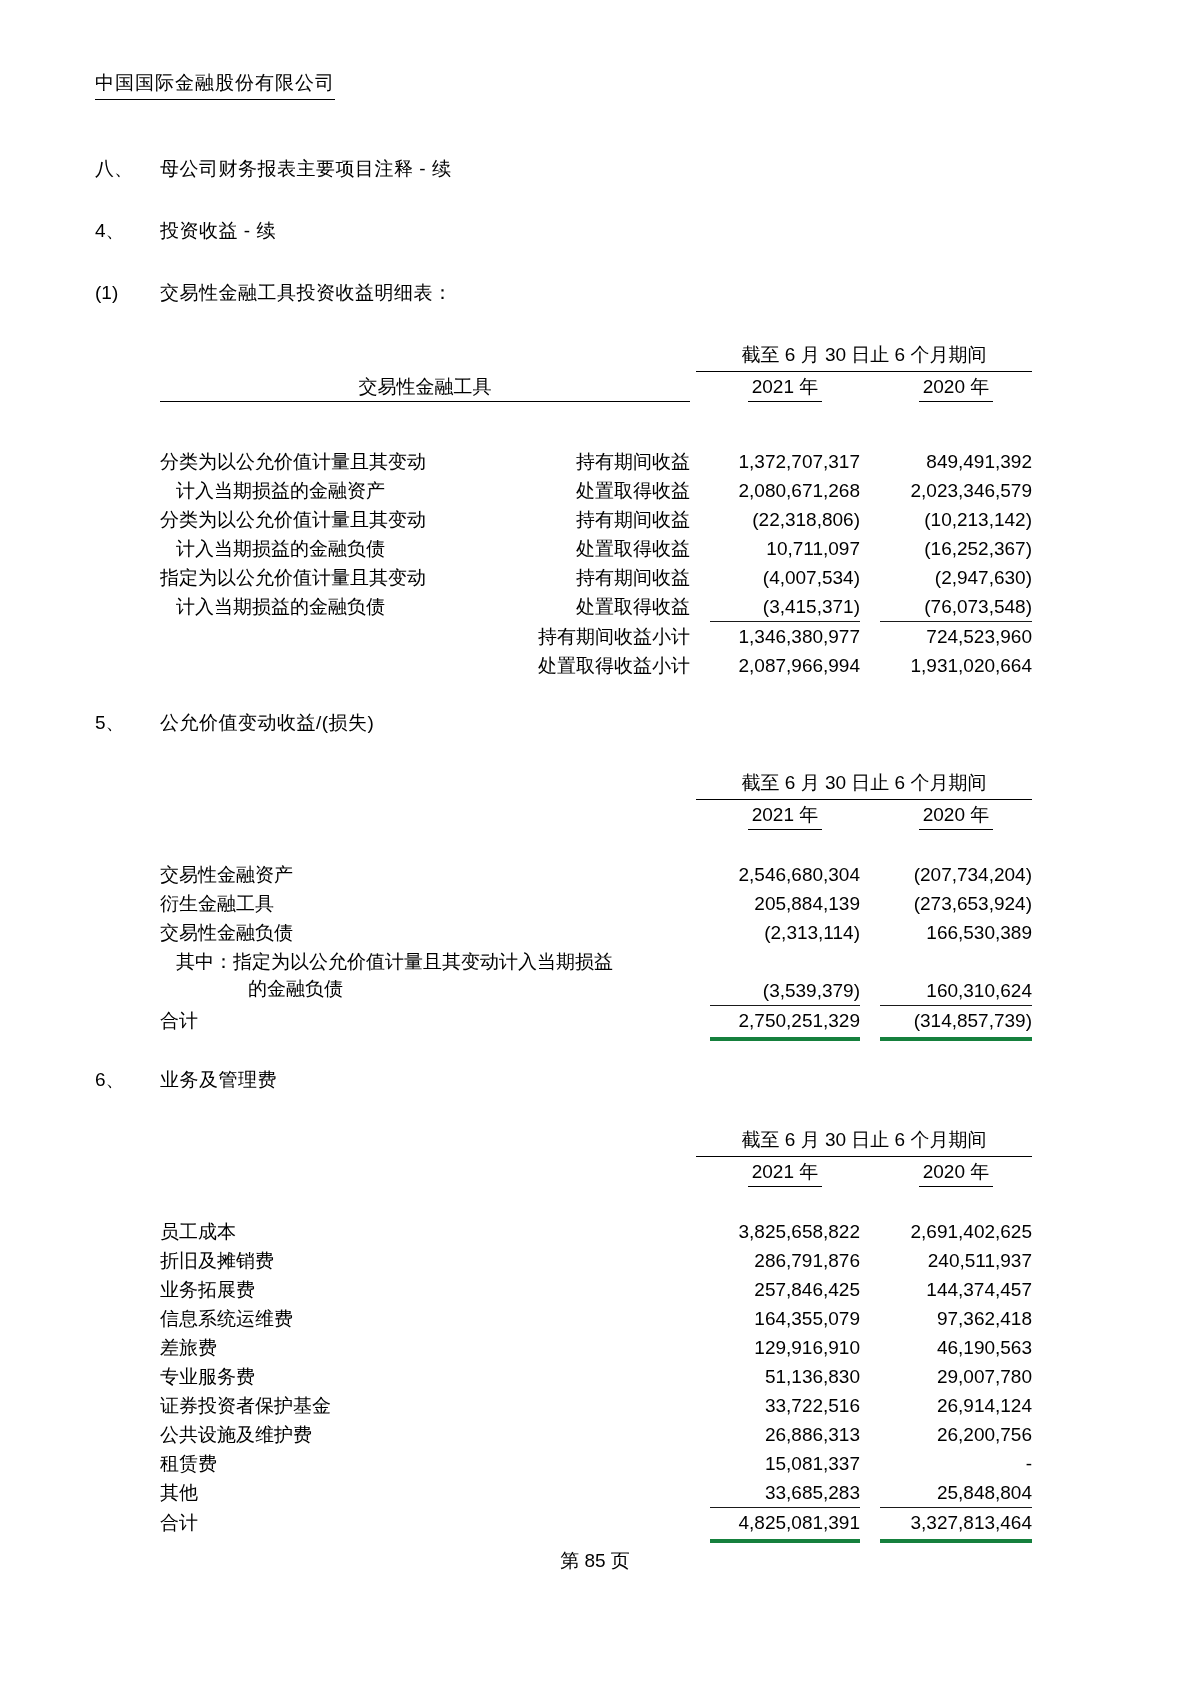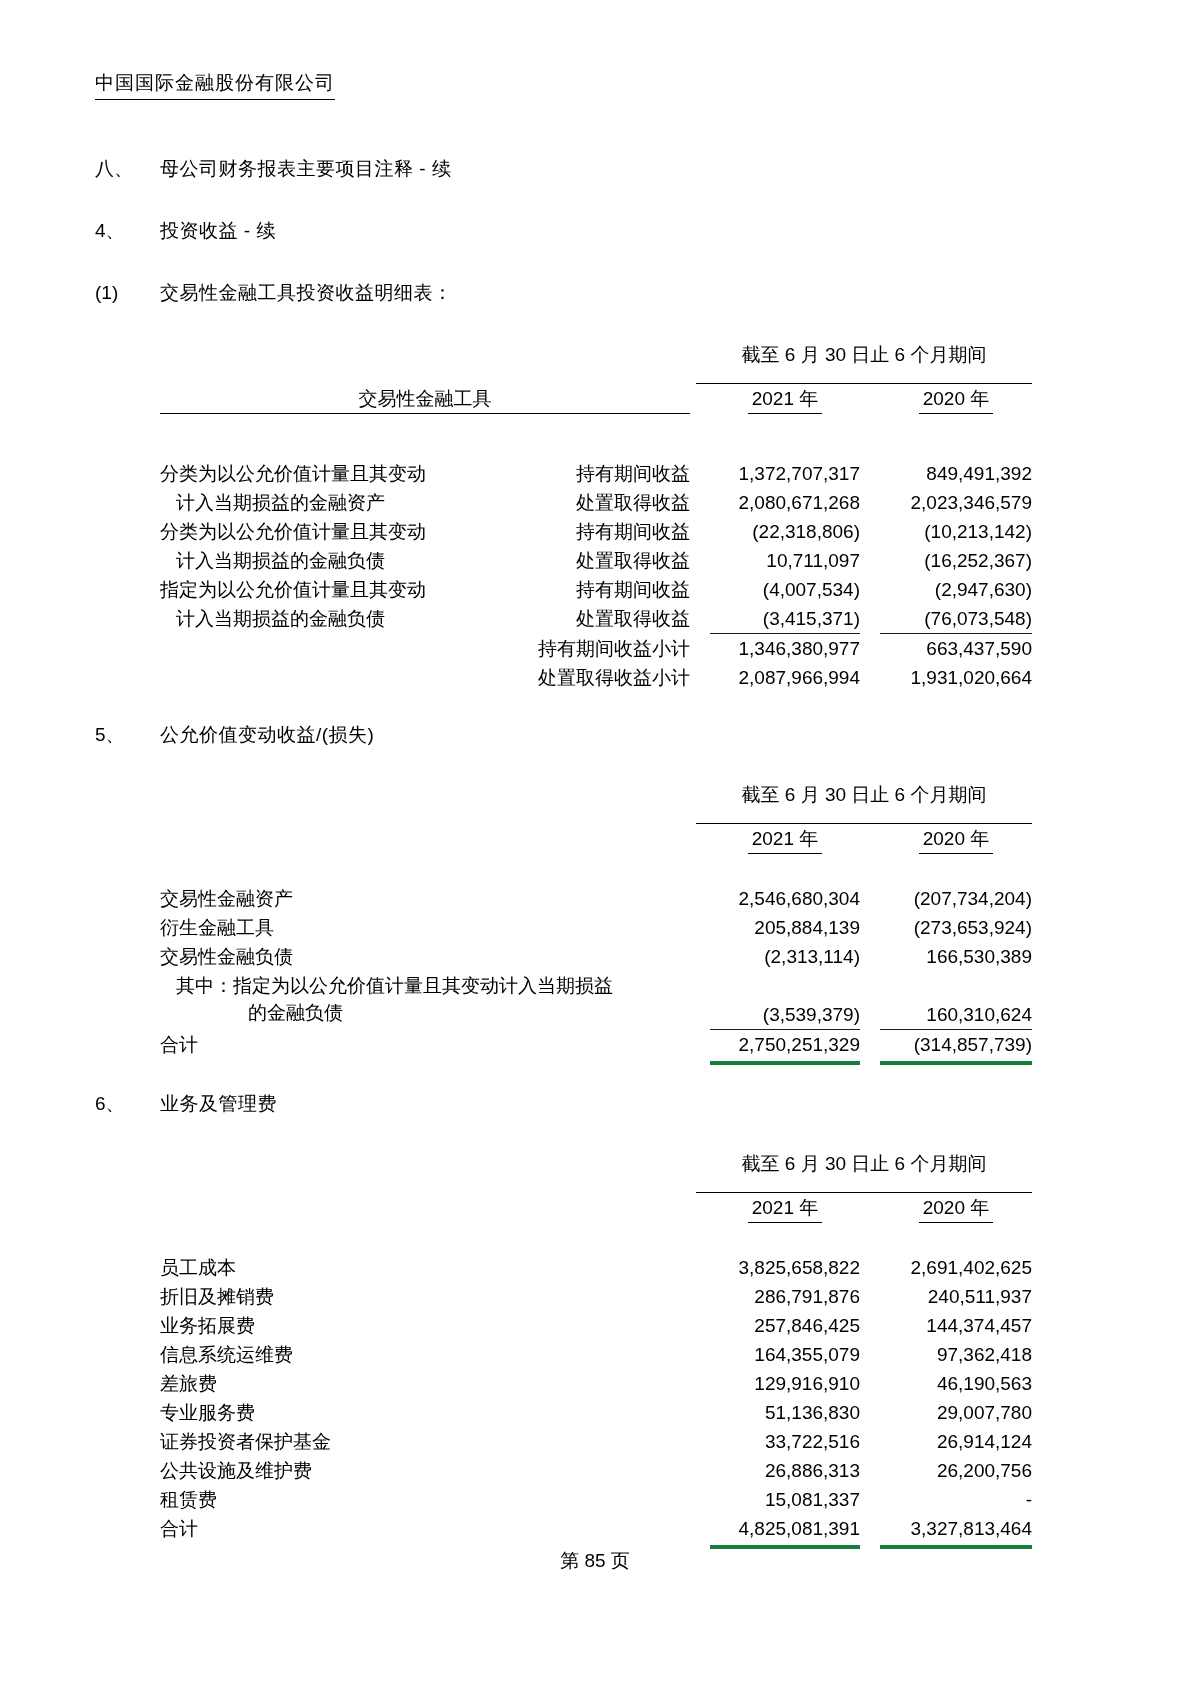--- a/index.html
+++ b/index.html
@@ -60,7 +60,7 @@
     text-align:center;
     border-bottom:1.6px solid #000;
     margin-left:-14px;
-    padding-bottom:14px;
+    padding-bottom:2px;
   }
   .g4-period { grid-column:3/5; }
   .g3-period { grid-column:2/4; }

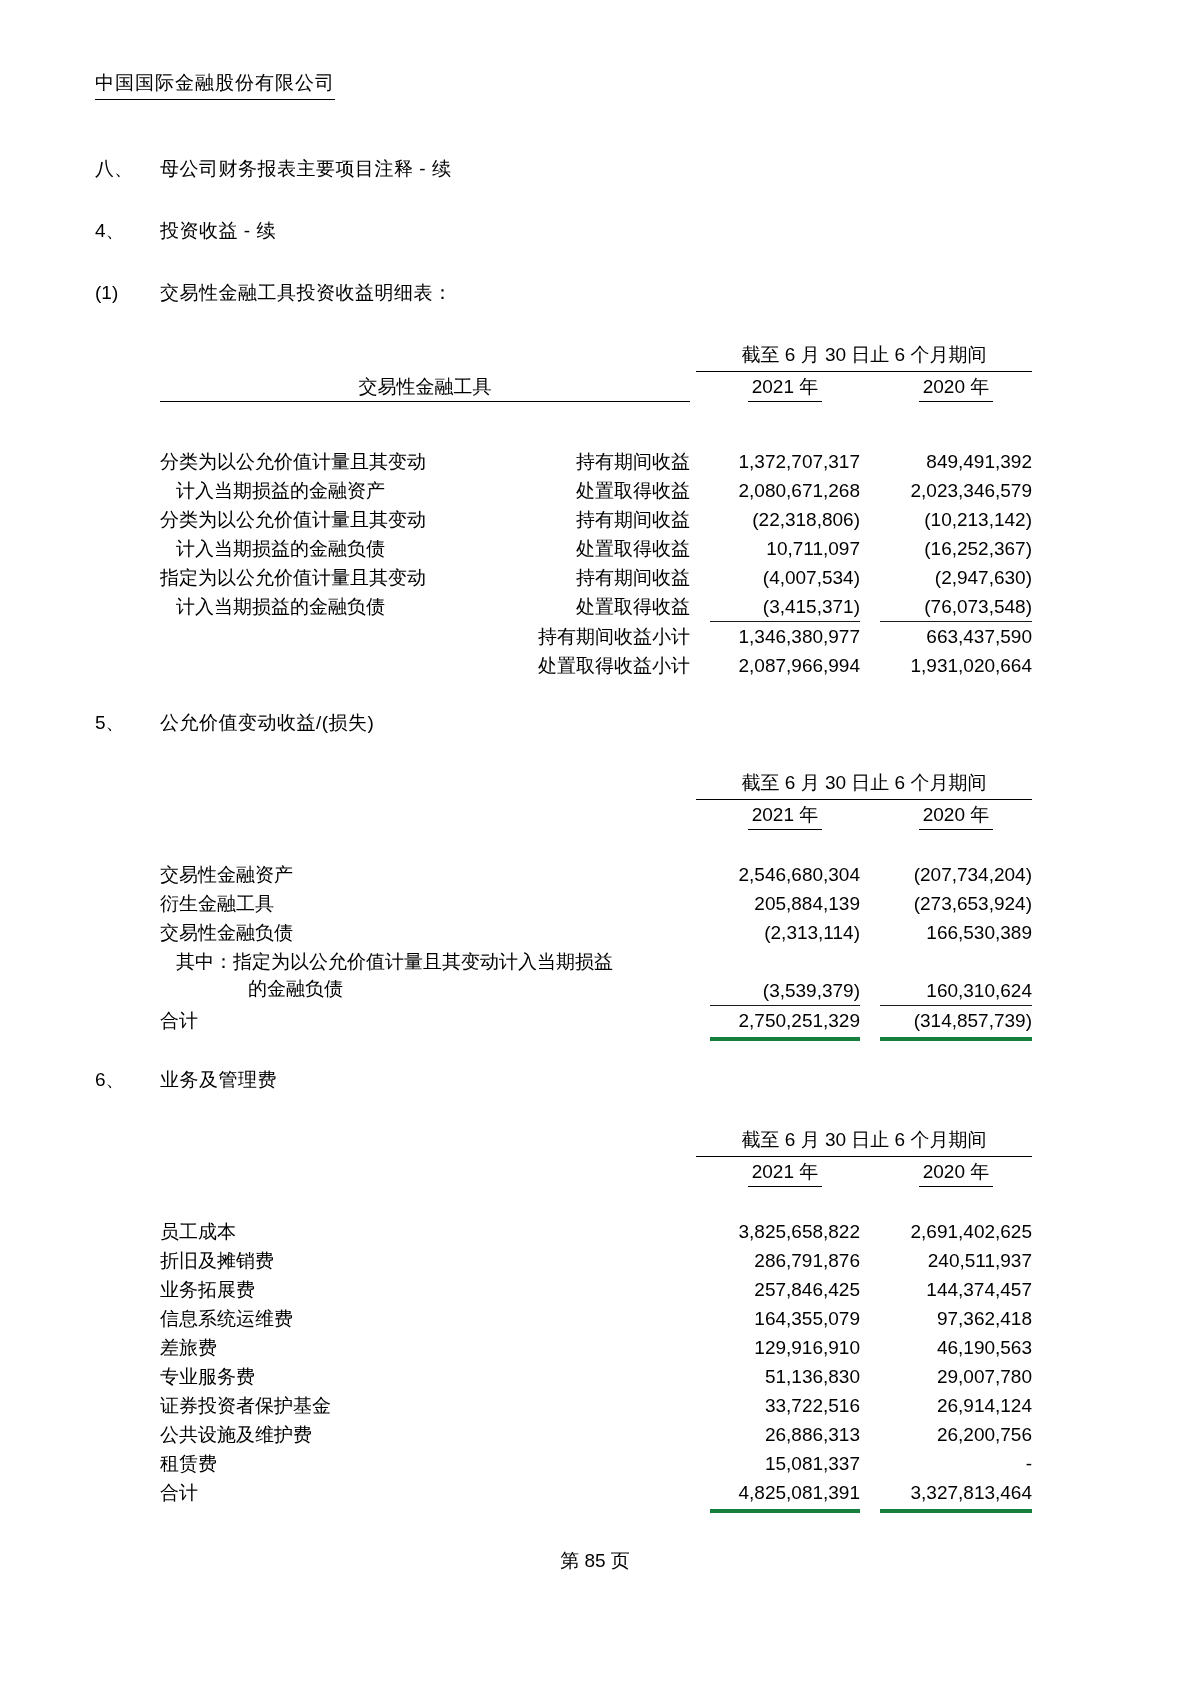--- a/index.html
+++ b/index.html
@@ -163,7 +163,7 @@
       <div class="c-lab"></div>
       <div class="c-sub">持有期间收益小计</div>
       <div class="c-num">1,346,380,977</div>
-      <div class="c-num">663,437,590</div>
+      <div class="c-num">724,523,960</div>
     </div>
     <div class="grid4">
       <div class="c-lab"></div>

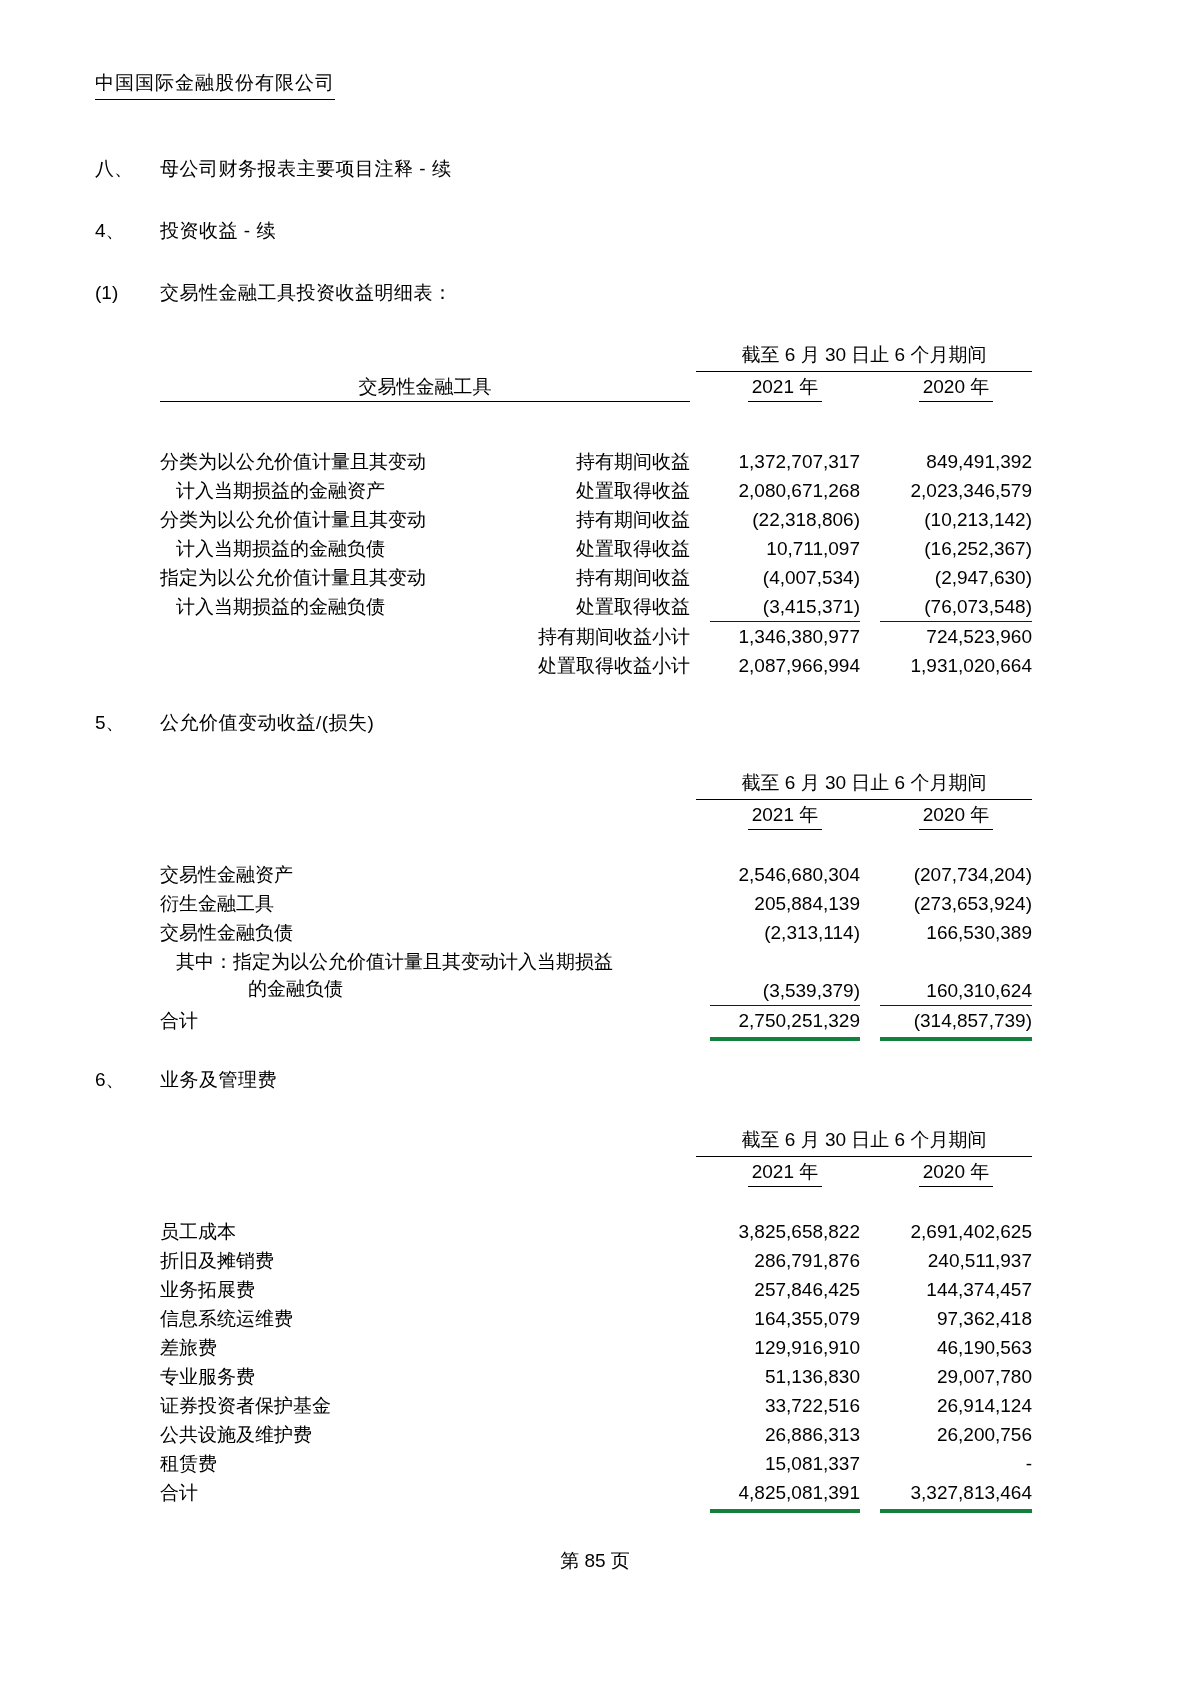--- a/index.html
+++ b/index.html
@@ -285,6 +285,11 @@
       <div class="c-num">-</div>
     </div>
     <div class="grid3">
+      <div class="c-lab">其他</div>
+      <div class="c-num bb-thin">33,685,283</div>
+      <div class="c-num bb-thin">25,848,804</div>
+    </div>
+    <div class="grid3">
       <div class="c-lab">合计</div>
       <div class="c-num bb-thick">4,825,081,391</div>
       <div class="c-num bb-thick">3,327,813,464</div>

